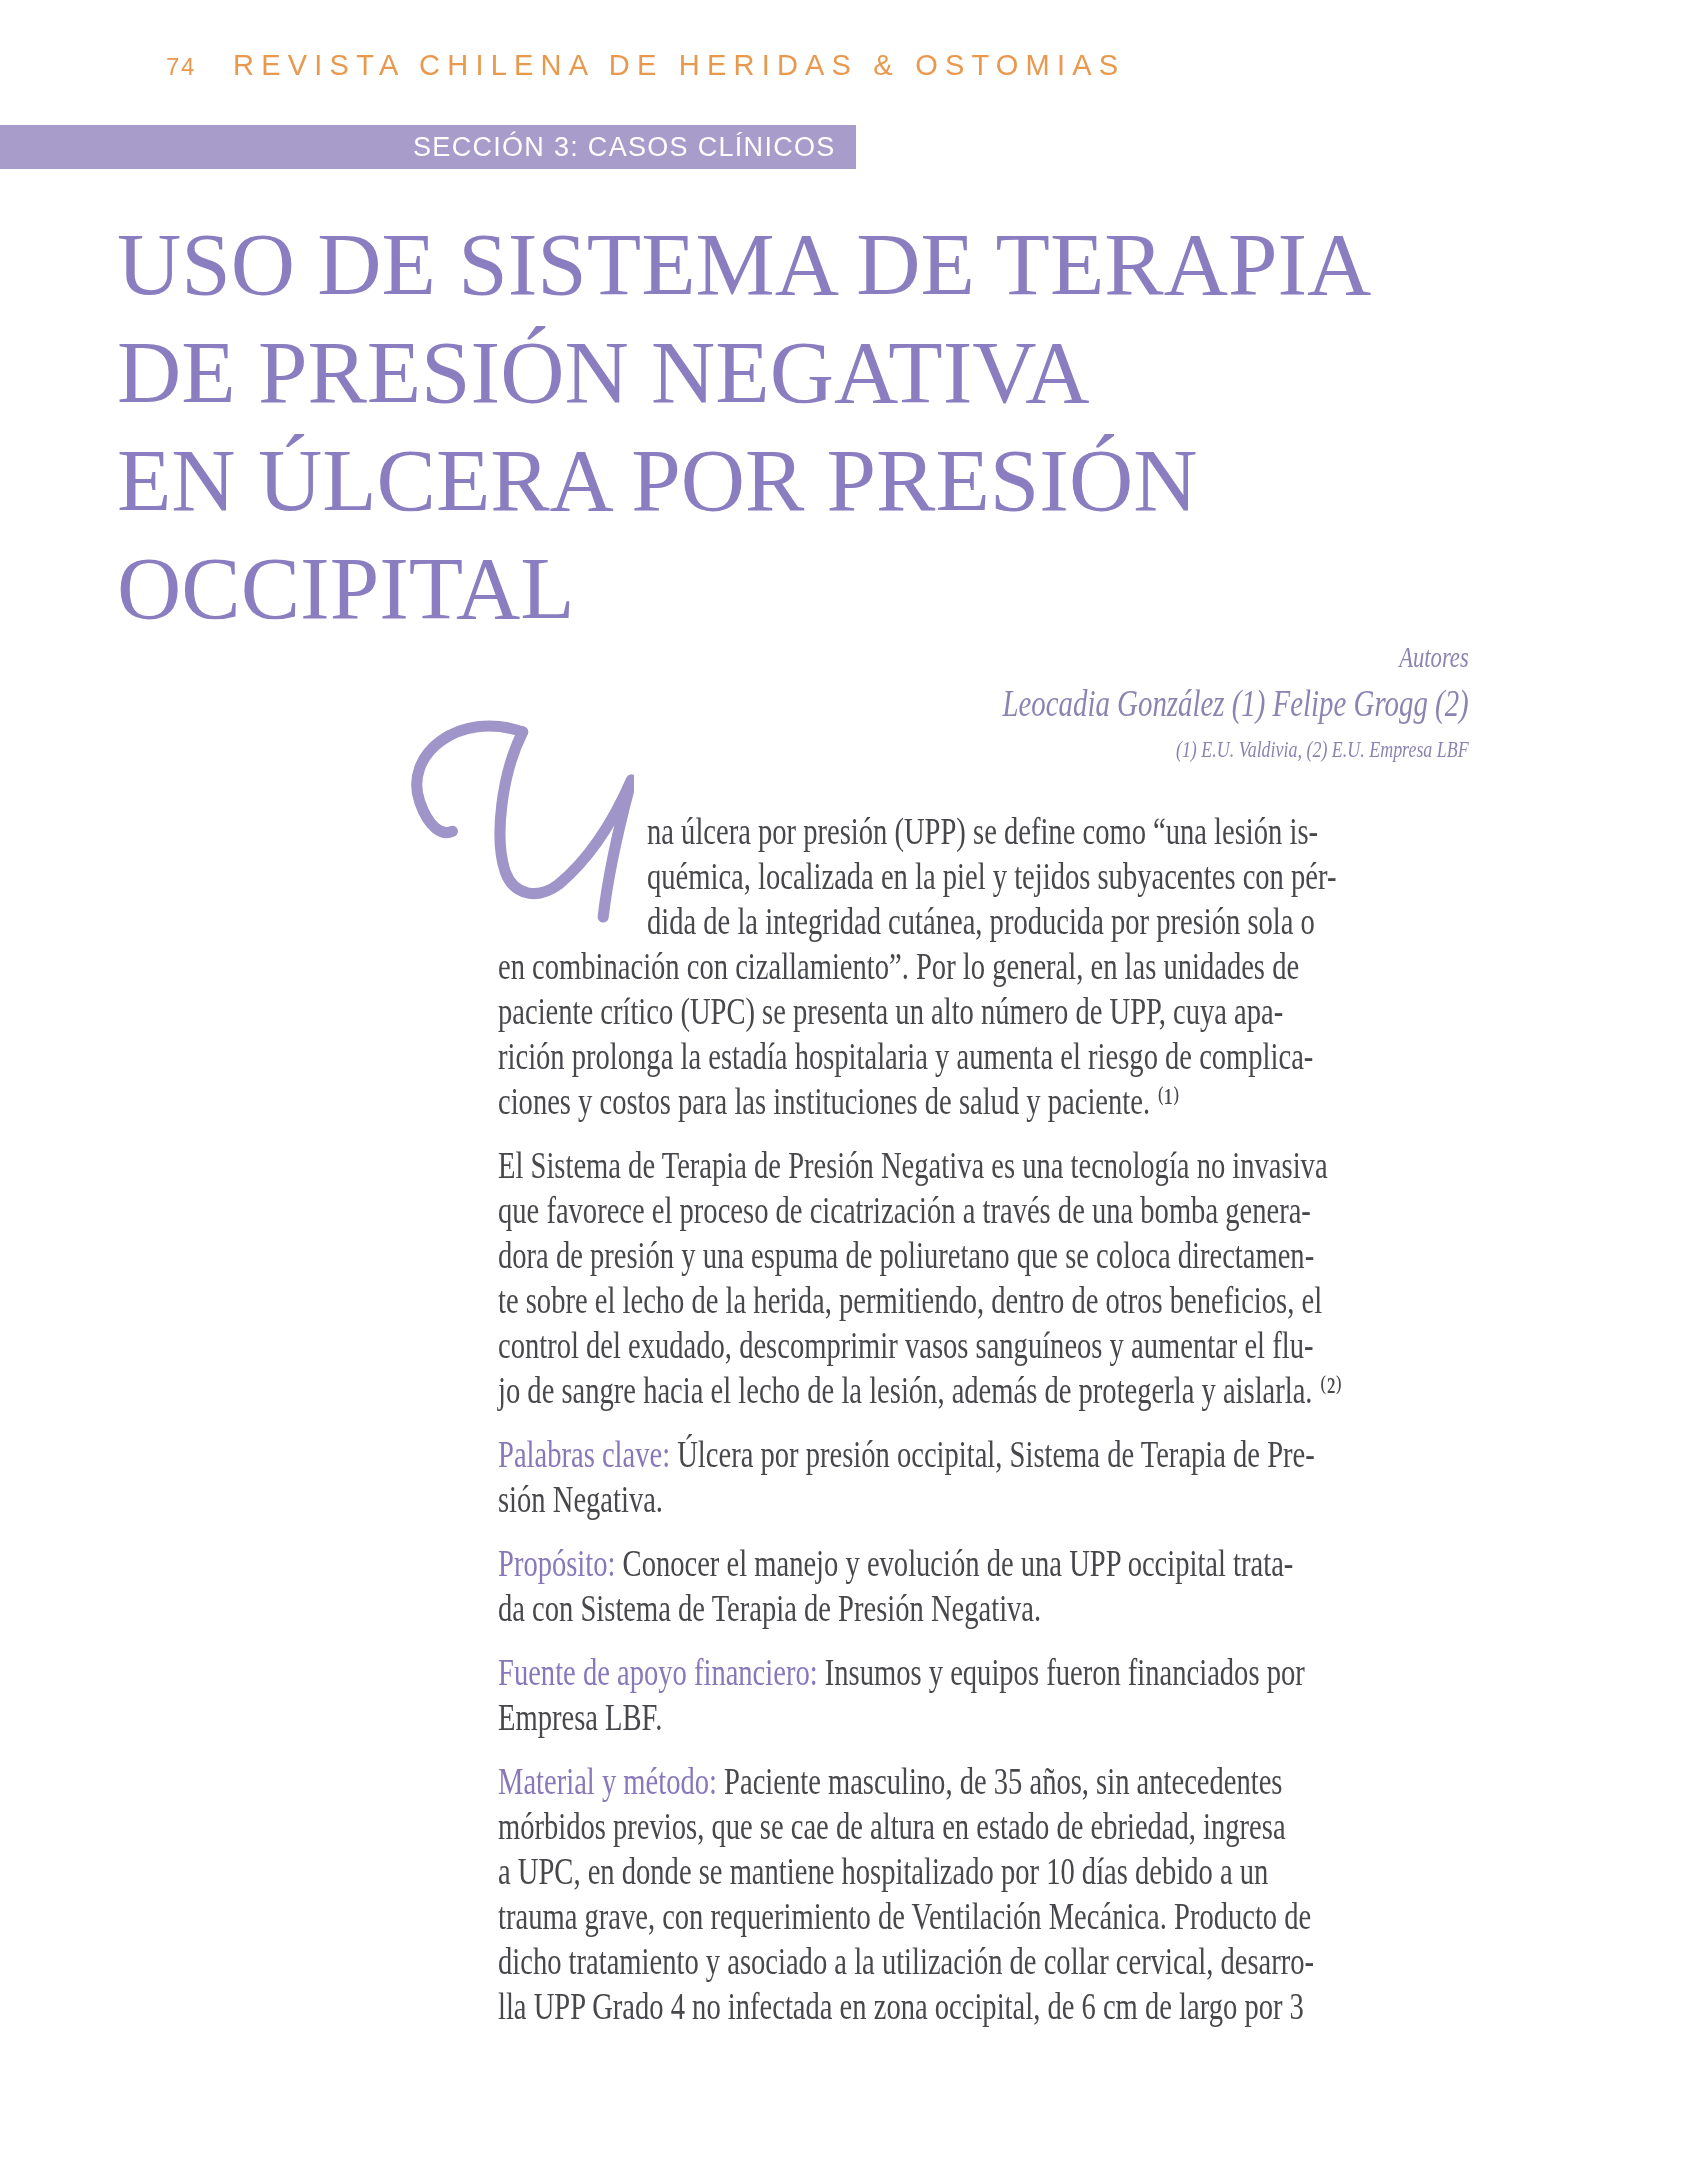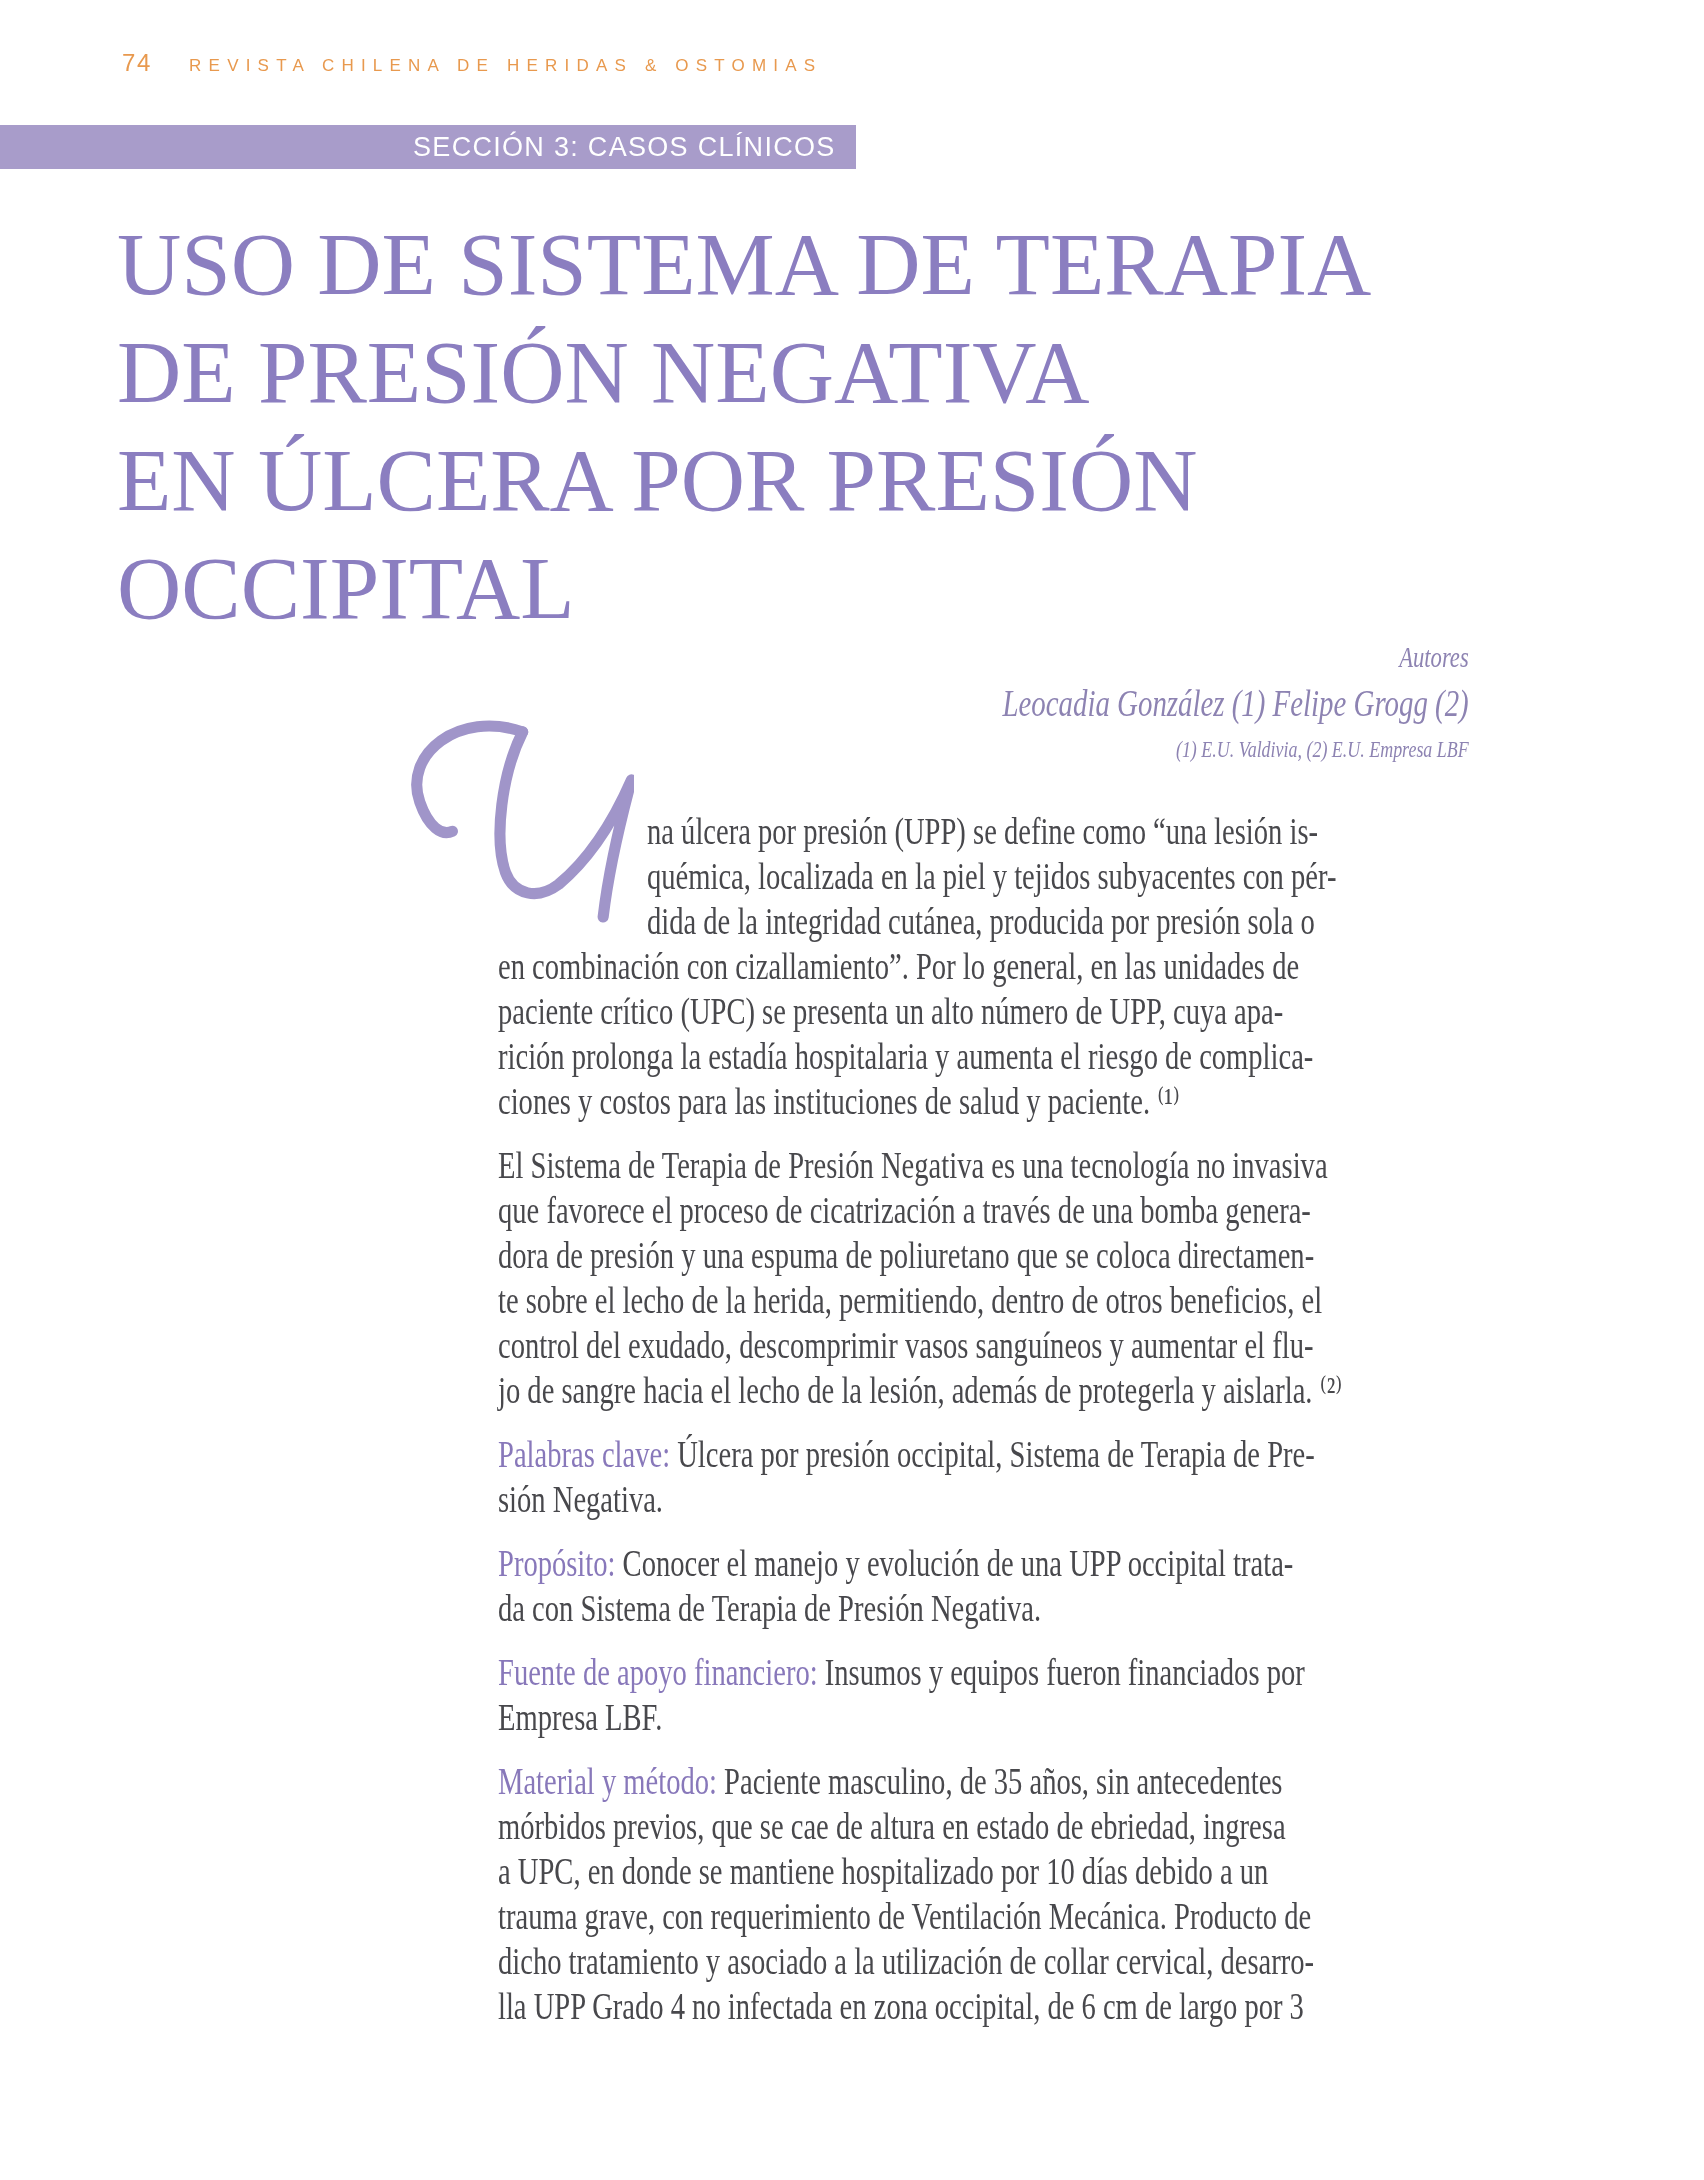--- a/index.html
+++ b/index.html
@@ -27,6 +27,7 @@
     font-size: 24px;
     letter-spacing: 1.7px;
     margin-right: 37px;
+    margin-left: 44px;
   }
   .running-head .journal {
     font-size: 17px;

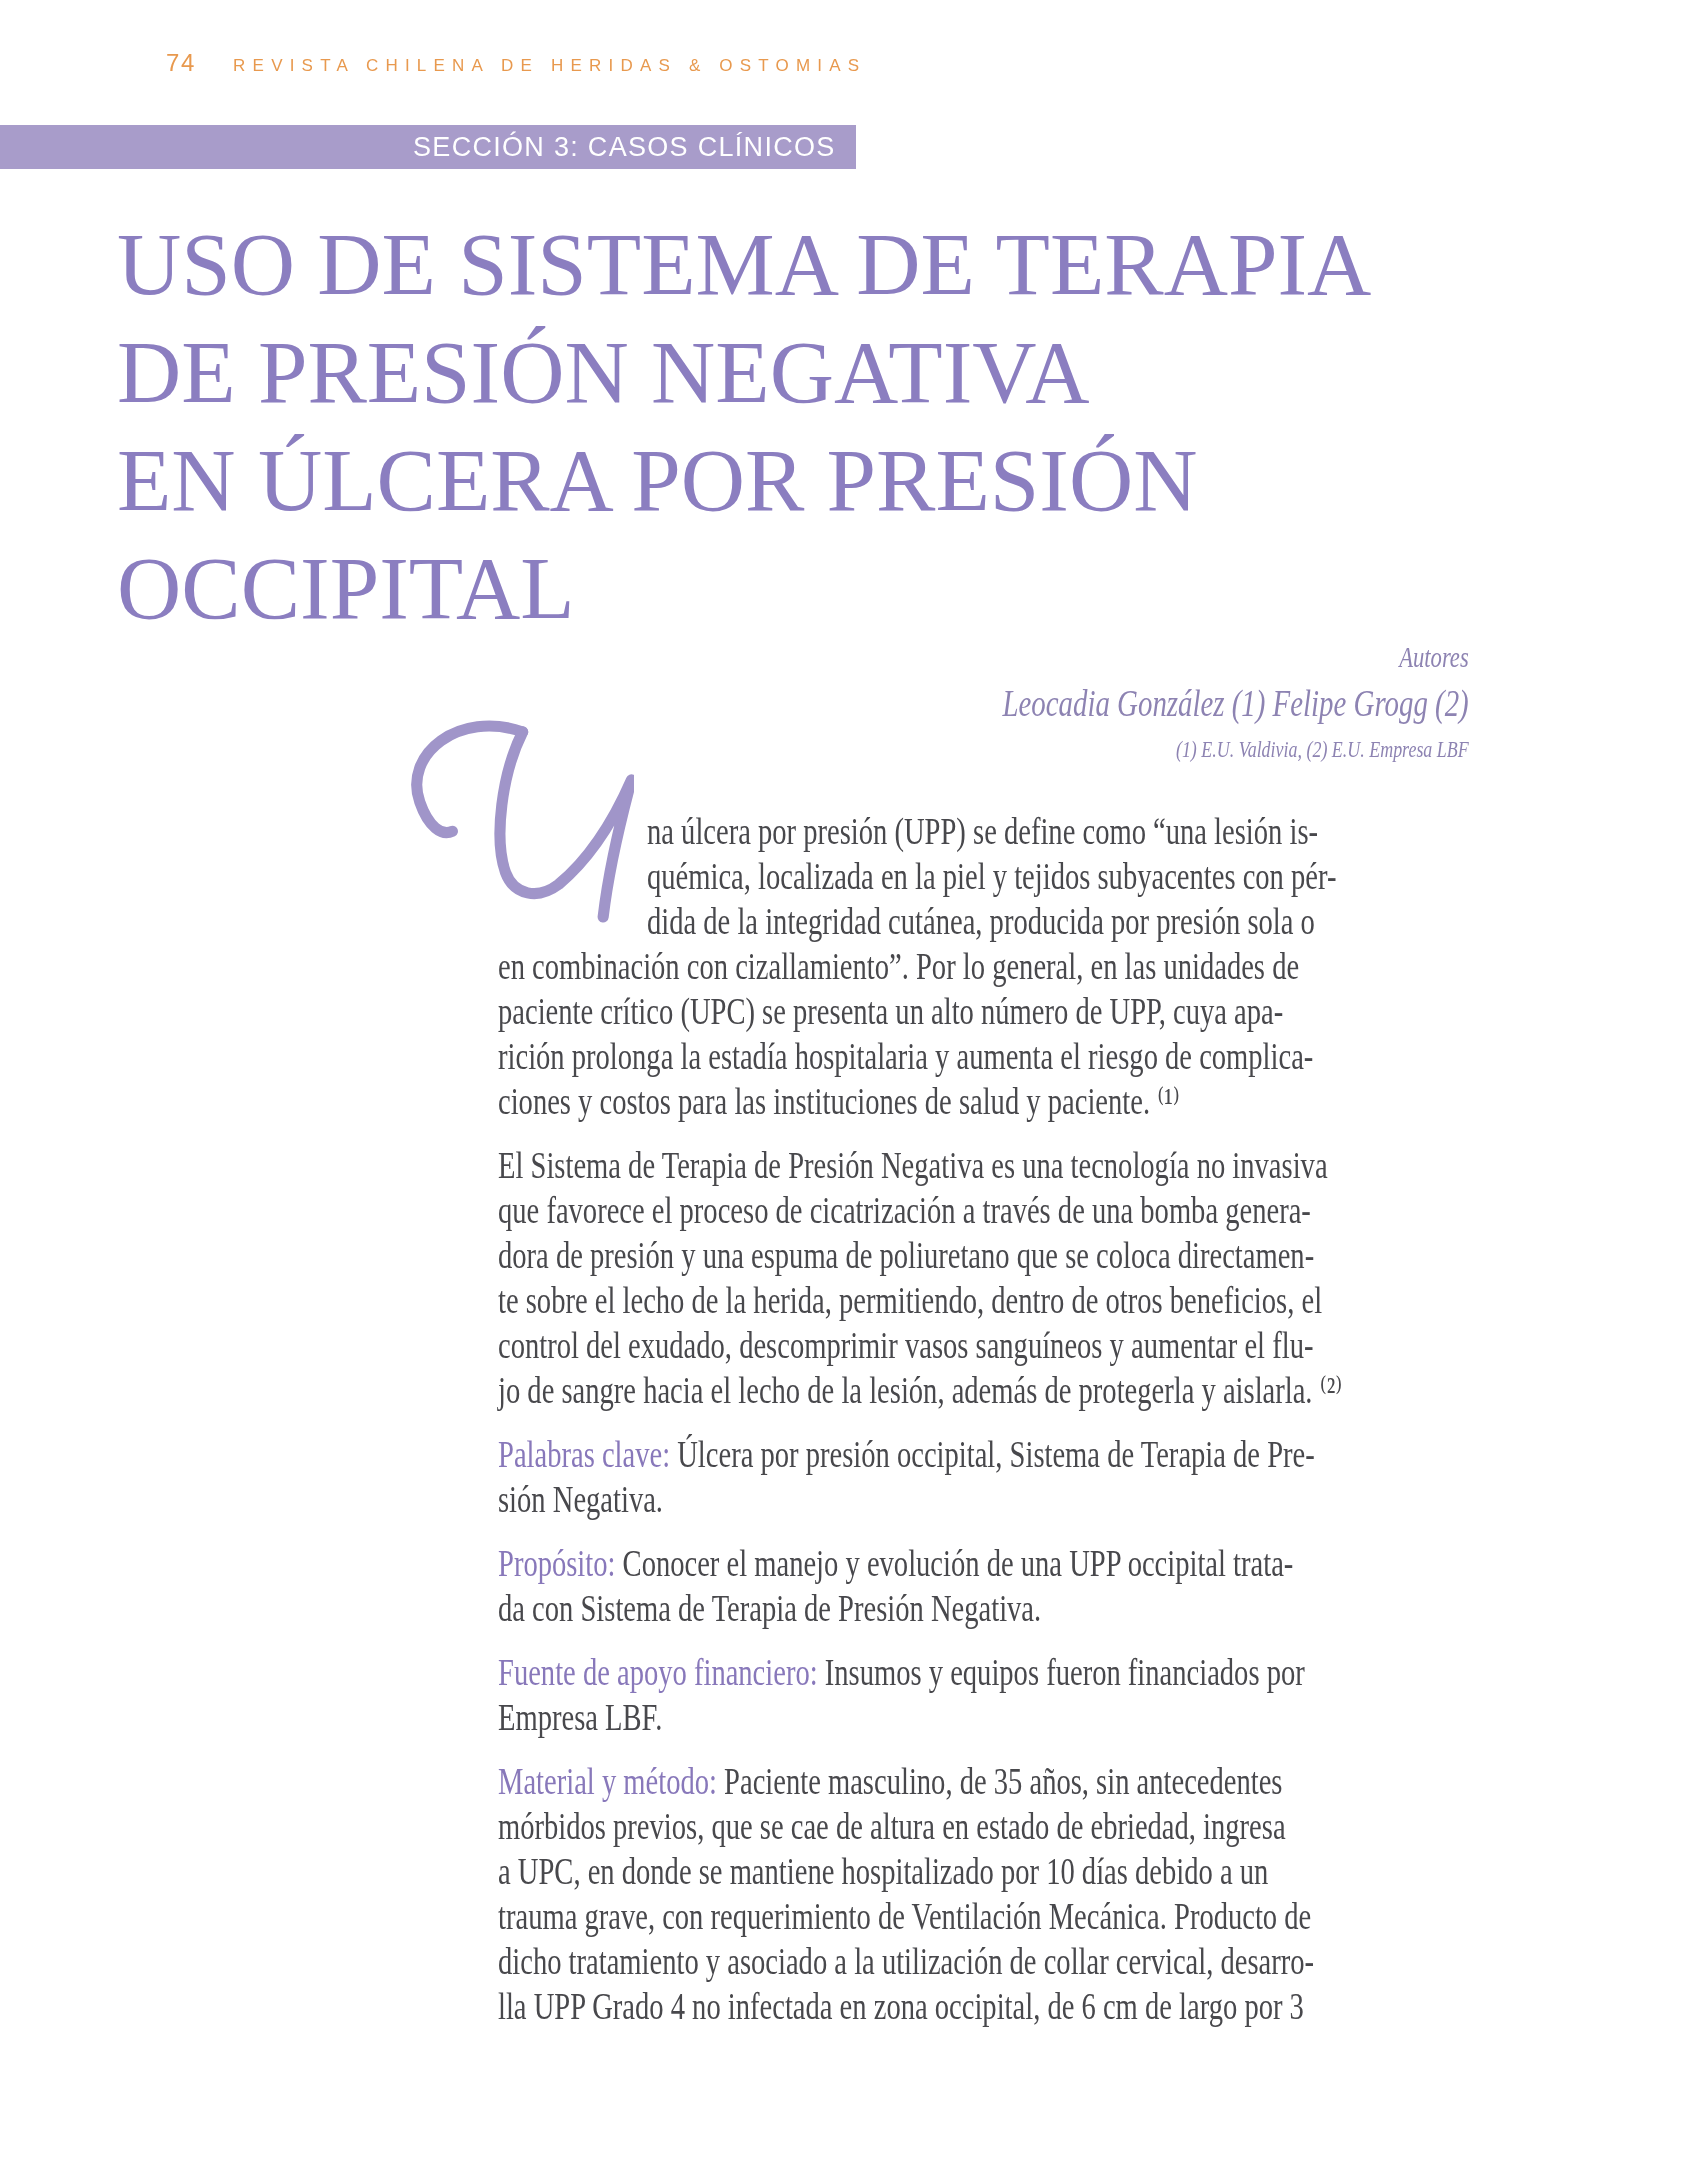--- a/index.html
+++ b/index.html
@@ -30,7 +30,7 @@
     margin-left: 44px;
   }
   .running-head .journal {
-    font-size: 17px;
+    font-size: 29px;
     letter-spacing: 7.2px;
     white-space: nowrap;
     text-align: center;

